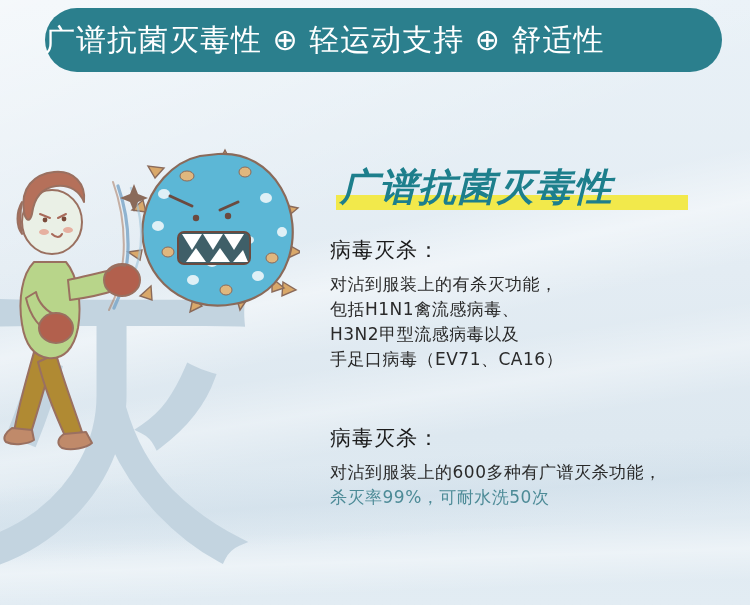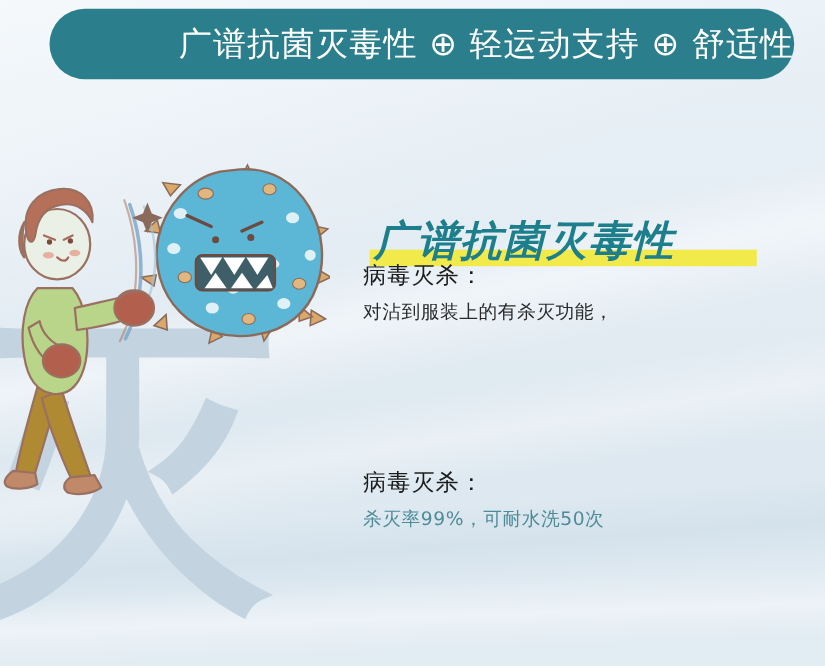--- a/index.html
+++ b/index.html
@@ -27,7 +27,7 @@
   .banner{
     position:absolute;left:45px;top:8px;width:677px;height:64px;
     background:#2b7f8d;border-radius:32px;
-    display:flex;align-items:center;justify-content:flex-end;
+    display:flex;align-items:center;justify-content:flex-start;
   }
   .banner-text{
     color:#ffffff;font-size:30px;letter-spacing:1px;white-space:nowrap;

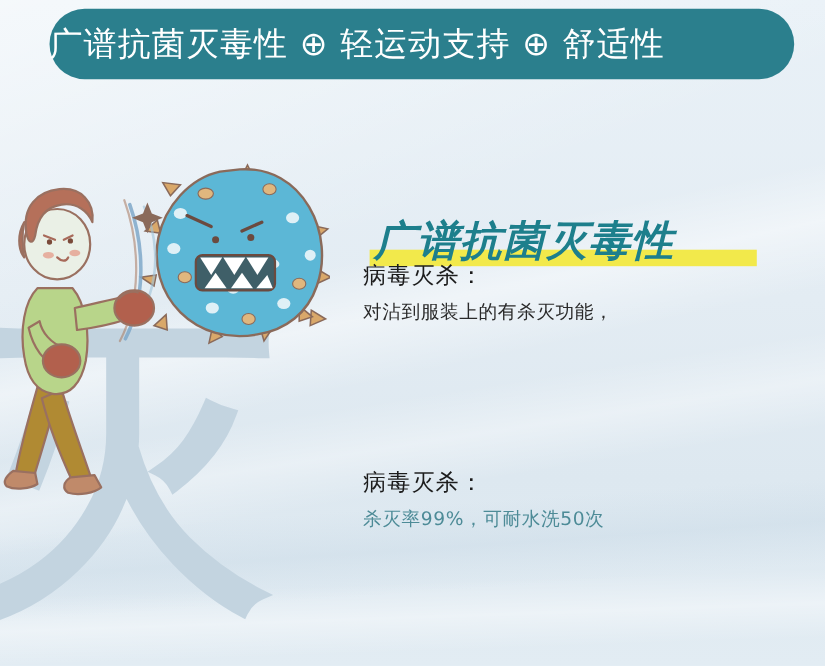--- a/index.html
+++ b/index.html
@@ -44,7 +44,7 @@
   }
 
   
-  .title-wrap{position:absolute;left:334px;top:162px;width:380px;height:54px;margin-top:32px;}
+  .title-wrap{position:absolute;left:334px;top:162px;width:380px;height:54px;}
   .title-bar{
     position:absolute;left:2px;top:33px;width:352px;height:15px;background:#f2e94b;
   }

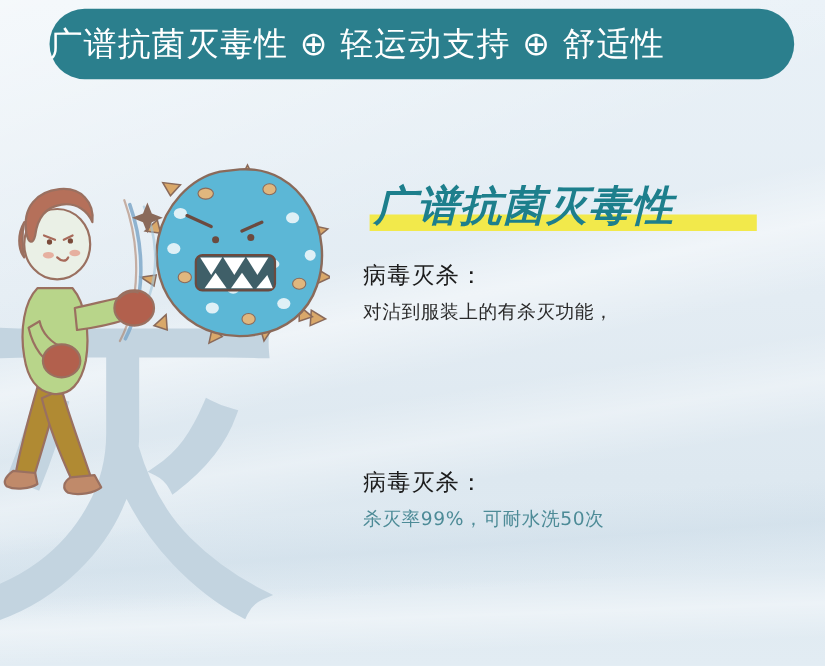--- a/index.html
+++ b/index.html
@@ -197,6 +197,7 @@
   <div class="block b1">
     <div class="sec-head">病毒灭杀：</div>
     <div class="body-line">对沾到服装上的有杀灭功能，</div>
+    <div class="body-line">包括H1N1禽流感病毒、</div>
   </div>
 
   <div class="block b2">

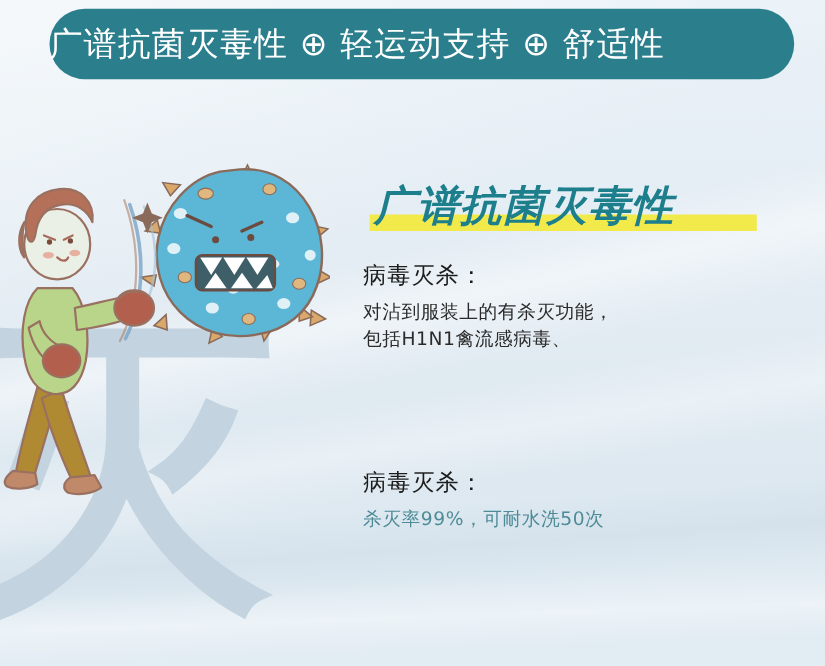--- a/index.html
+++ b/index.html
@@ -198,6 +198,7 @@
     <div class="sec-head">病毒灭杀：</div>
     <div class="body-line">对沾到服装上的有杀灭功能，</div>
     <div class="body-line">包括H1N1禽流感病毒、</div>
+    <div class="body-line">H3N2甲型流感病毒以及</div>
   </div>
 
   <div class="block b2">

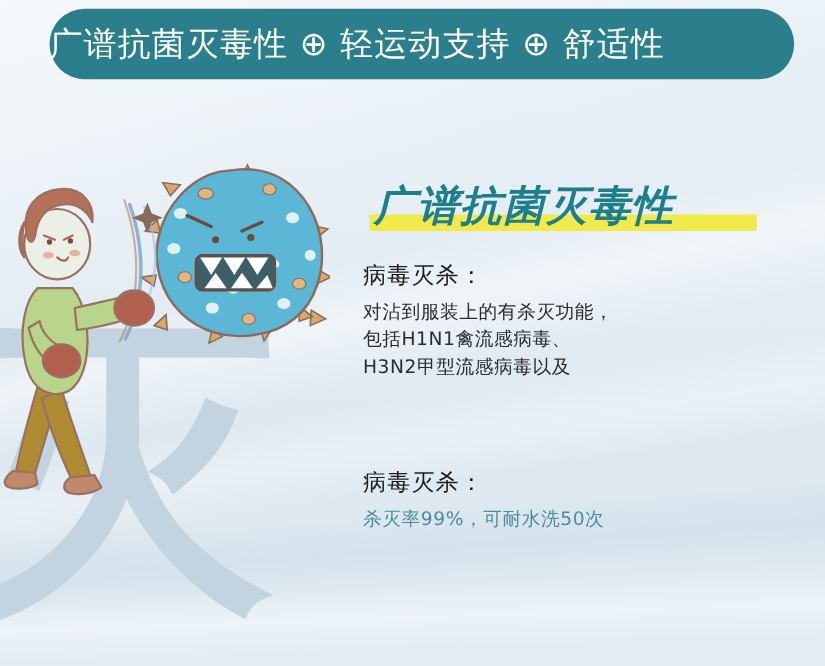--- a/index.html
+++ b/index.html
@@ -199,6 +199,7 @@
     <div class="body-line">对沾到服装上的有杀灭功能，</div>
     <div class="body-line">包括H1N1禽流感病毒、</div>
     <div class="body-line">H3N2甲型流感病毒以及</div>
+    <div class="body-line">手足口病毒（EV71、CA16）</div>
   </div>
 
   <div class="block b2">

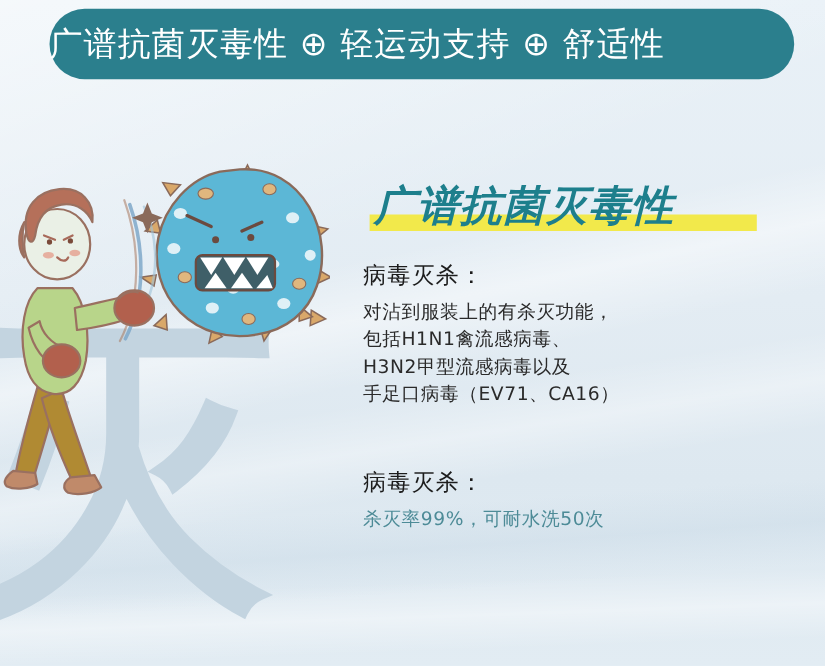--- a/index.html
+++ b/index.html
@@ -204,6 +204,7 @@
 
   <div class="block b2">
     <div class="sec-head">病毒灭杀：</div>
+    <div class="body-line">对沾到服装上的600多种有广谱灭杀功能，</div>
     <div class="body-line accent">杀灭率99%，可耐水洗50次</div>
   </div>
 </div>

